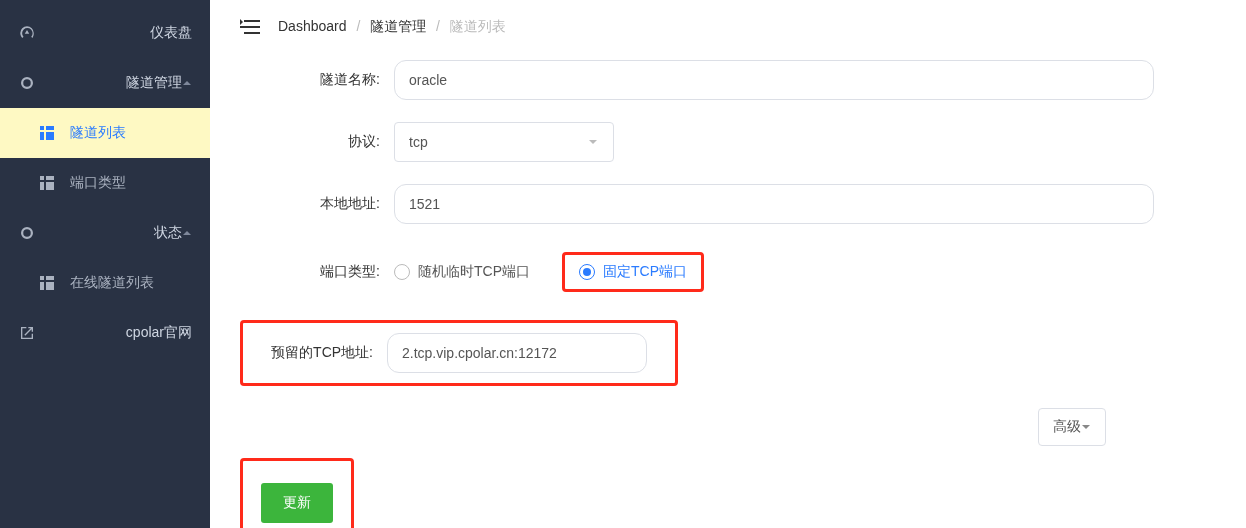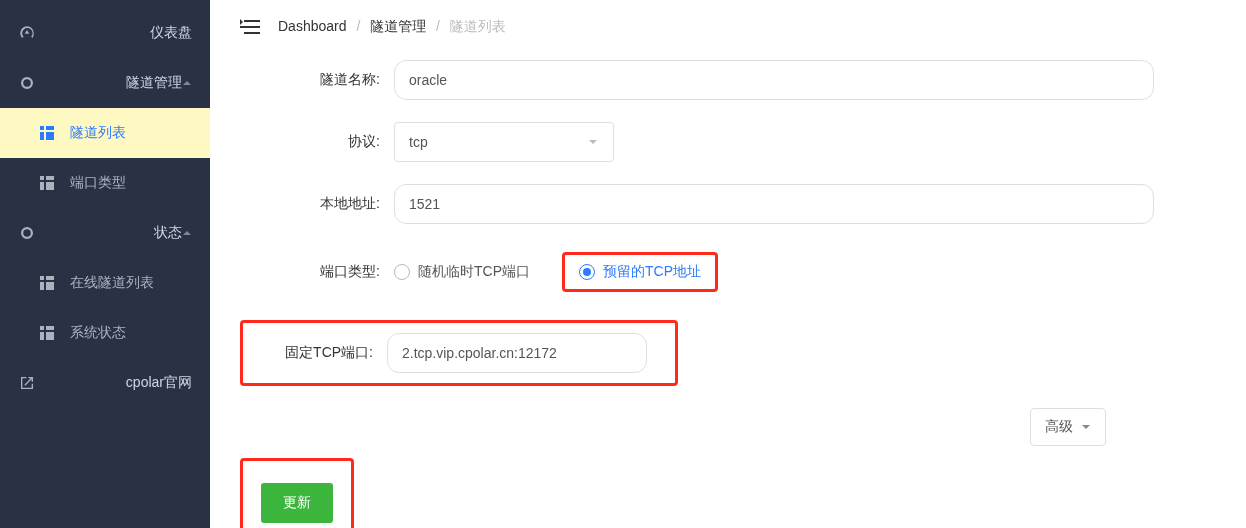--- a/index.html
+++ b/index.html
@@ -342,7 +342,7 @@
               <span class="radio-circle">
                   <span class="radio-dot"></span>
                 </span>
-              <span>预留的TCP地址</span>
+              <span>固定TCP端口</span>
             </div>
           </div>
         </div>

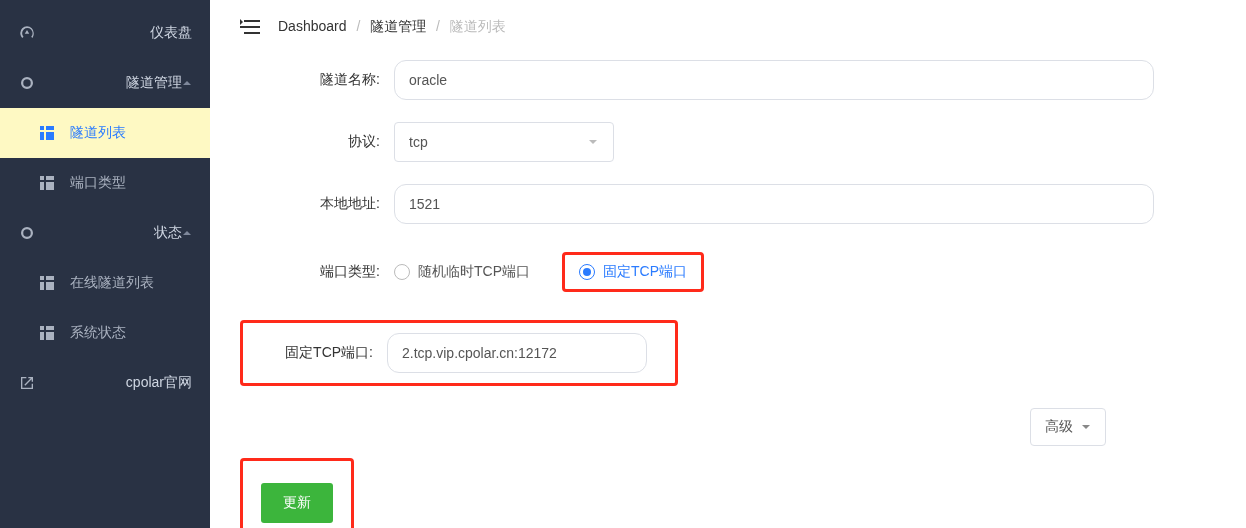--- a/index.html
+++ b/index.html
@@ -265,17 +265,6 @@
       <span>在线隧道列表</span>
     </div>
 
-    <div class="side-sub">
-      <span class="side-sub-icon">
-        <svg width="14" height="14" viewBox="0 0 14 14">
-            <rect fill="#aab2c0" x="0" y="0" width="4" height="4"></rect>
-            <rect fill="#aab2c0" x="6" y="0" width="8" height="4"></rect>
-            <rect fill="#aab2c0" x="0" y="6" width="4" height="8"></rect>
-            <rect fill="#aab2c0" x="6" y="6" width="8" height="8"></rect>
-          </svg>
-      </span>
-      <span>系统状态</span>
-    </div>
 
     <div class="side-item">
       <span class="side-icon">

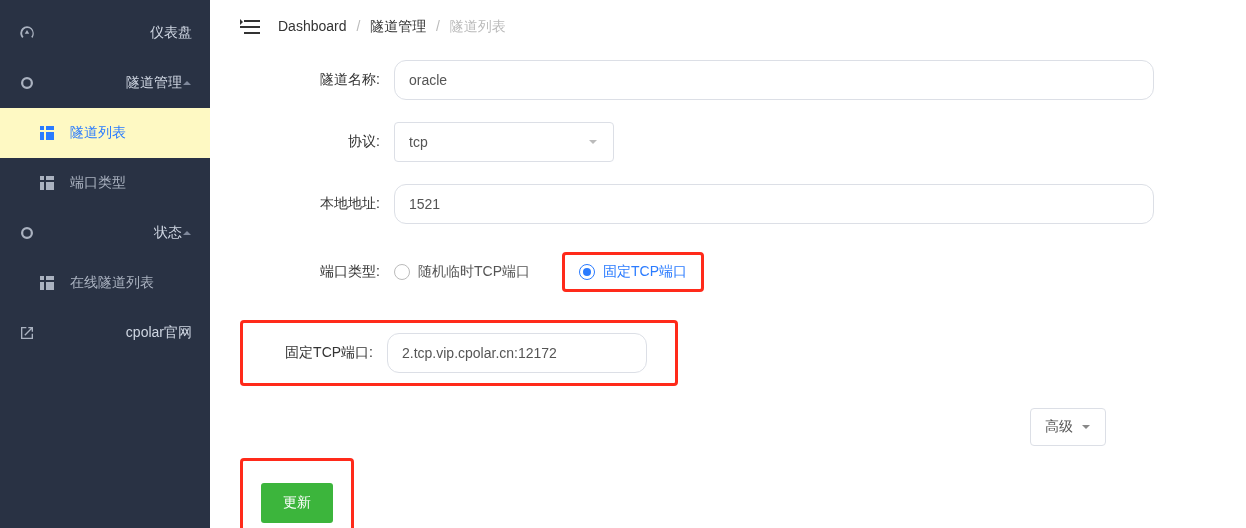--- a/index.html
+++ b/index.html
@@ -339,7 +339,7 @@
 
       <div class="row" style="margin-left:-24px;">
         <div class="hl hl-wide" style="width:438px">
-          <div class="row-label" style="width:130px">固定TCP端口:</div>
+          <div class="row-label" style="width:130px">预留的TCP地址:</div>
           <input class="ctrl-text" style="width: 260px;" type="text" value="2.tcp.vip.cpolar.cn:12172">
         </div>
       </div>

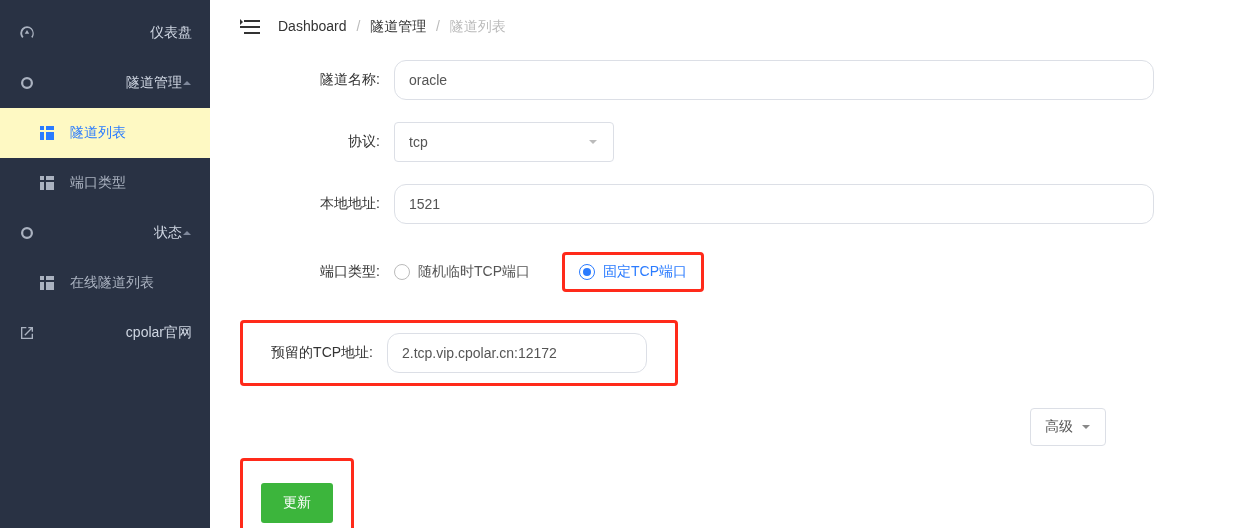--- a/index.html
+++ b/index.html
@@ -166,7 +166,6 @@
     height: 38px;
     padding: 0 14px;
     display: flex; align-items: center;
-    gap: 8px;
     cursor: pointer;
     color: #555;
     background: #fff;

